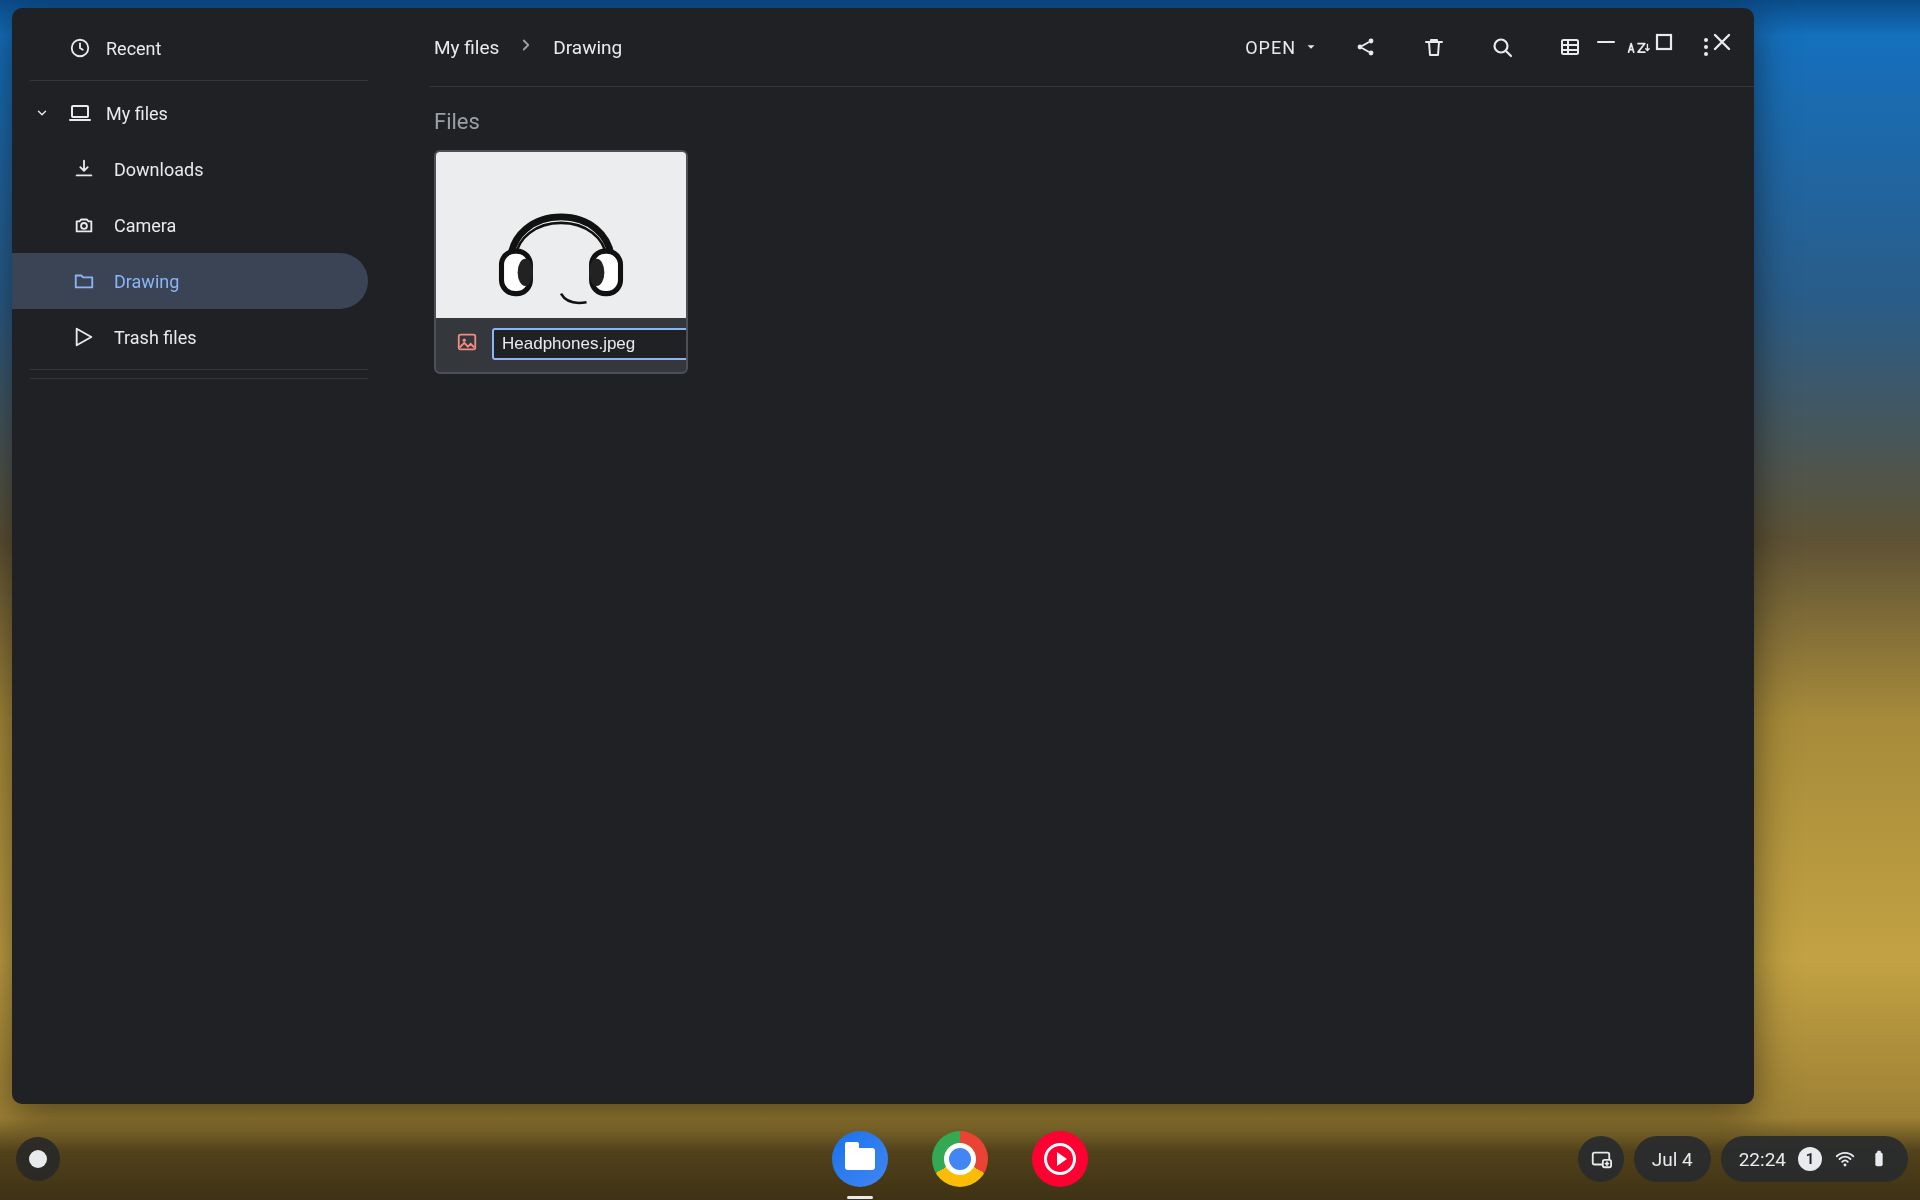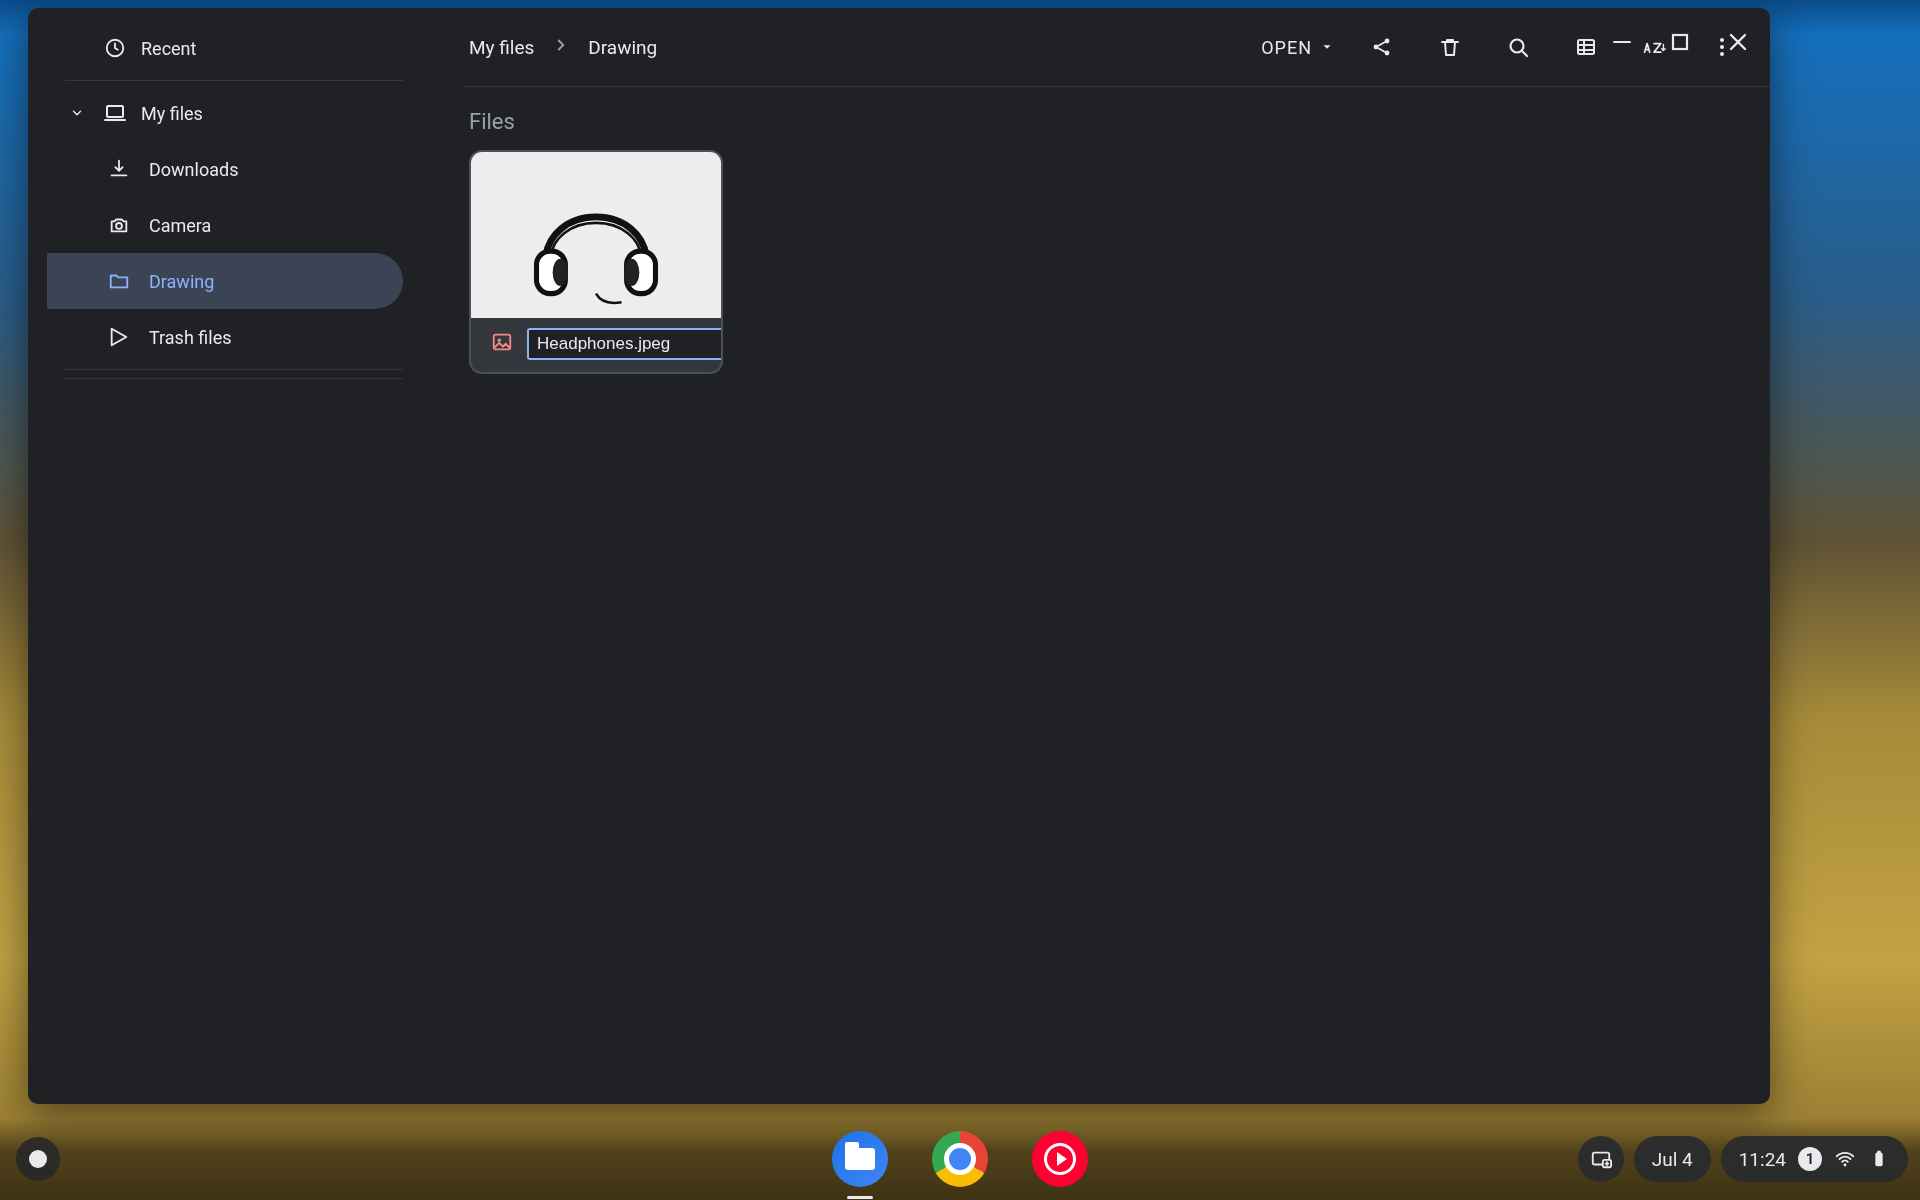--- a/index.html
+++ b/index.html
@@ -14,7 +14,7 @@
   
   .app-window {
     position: absolute;
-    left: 28px; top: 8px;
+    left: 12px; top: 8px;
     width: 1742px; height: 1096px;
     background: #202124;
     border-radius: 10px;
@@ -22,7 +22,6 @@
     display: flex;
     flex-direction: column;
     color: #e8eaed;
-    padding-left: 19px;
   }
   .window-controls {
     position: absolute; right: 12px; top: 8px;

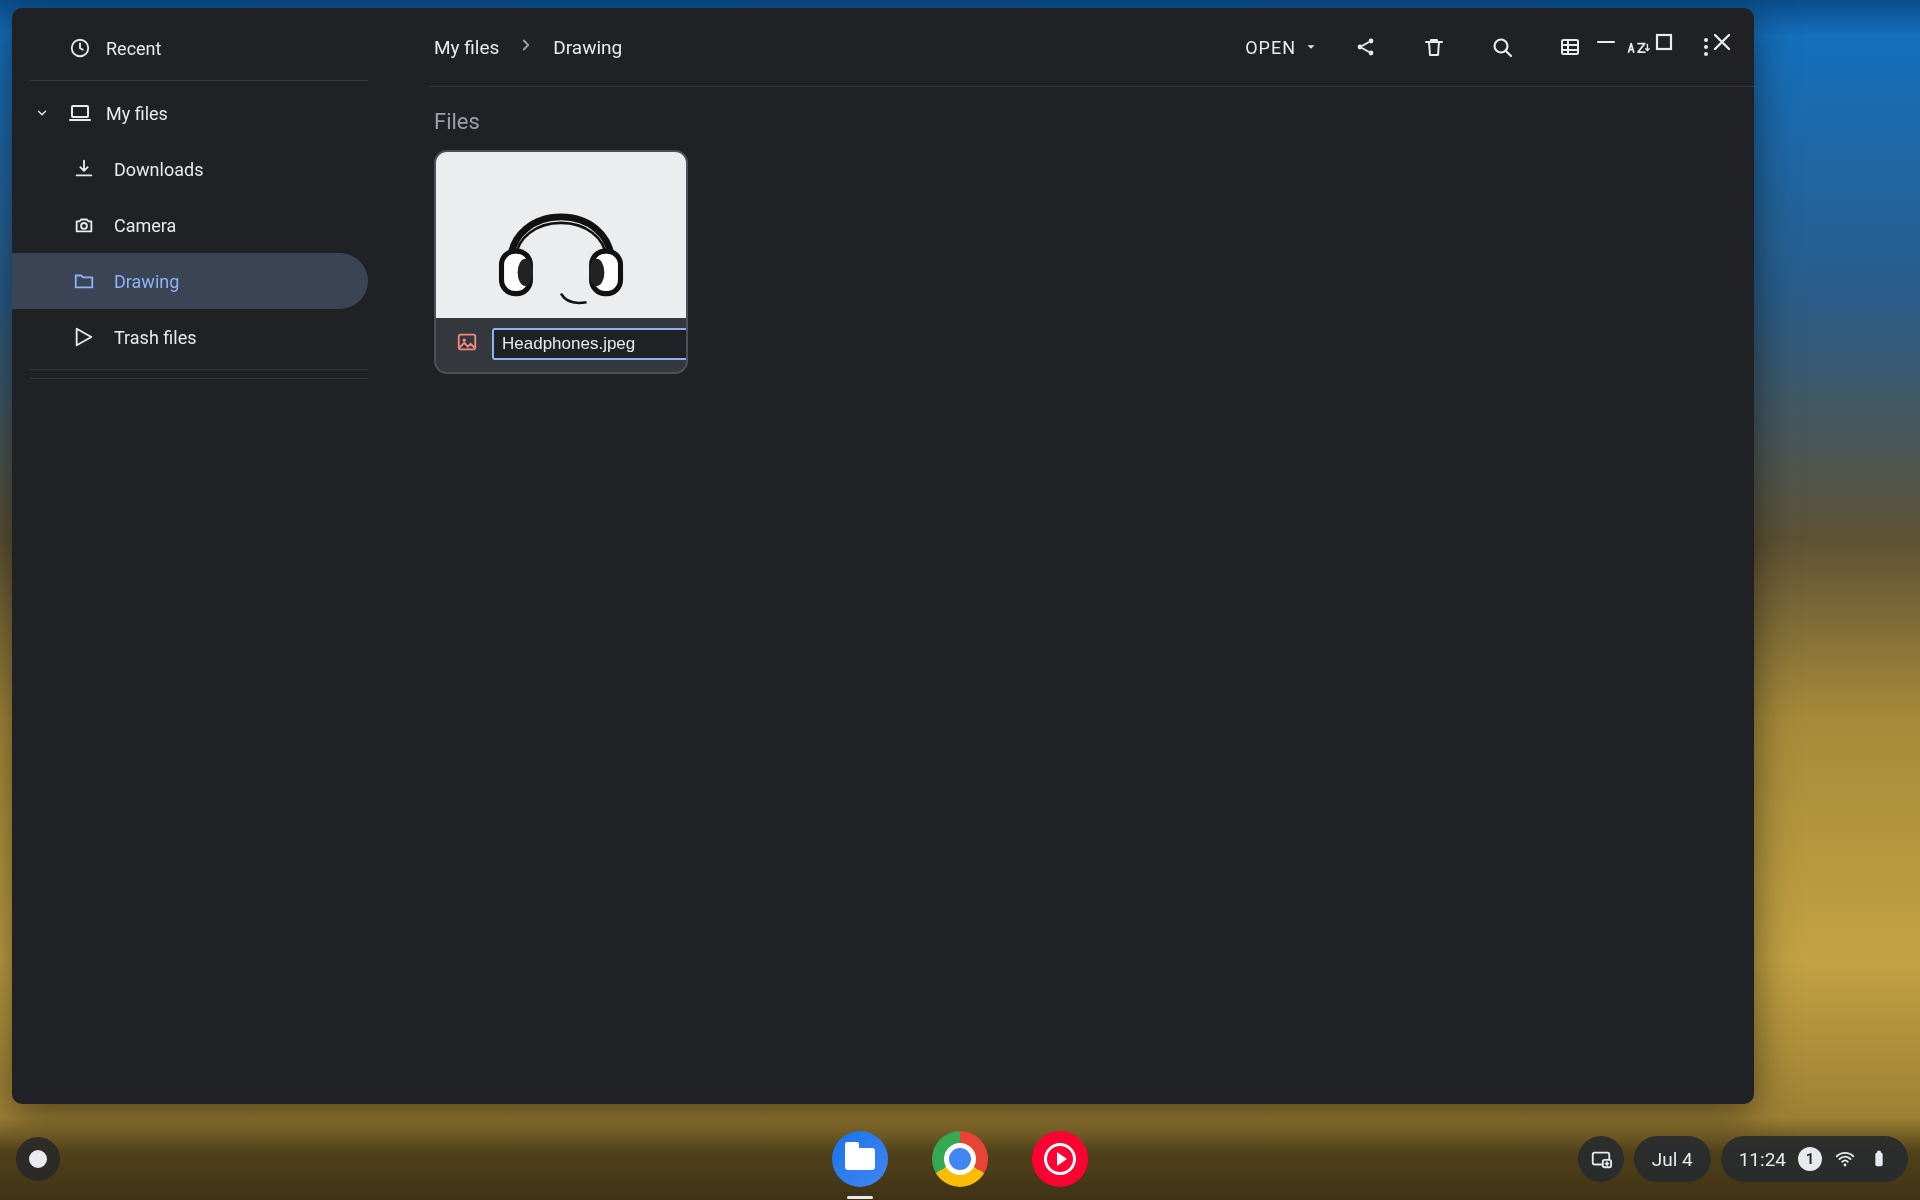--- a/index.html
+++ b/index.html
@@ -97,7 +97,7 @@
   .file-card {
     width: 254px;
     background: #34373b;
-    border-radius: 13px;
+    border-radius: 6px;
     overflow: hidden;
     border: 2px solid #4d5157;
   }

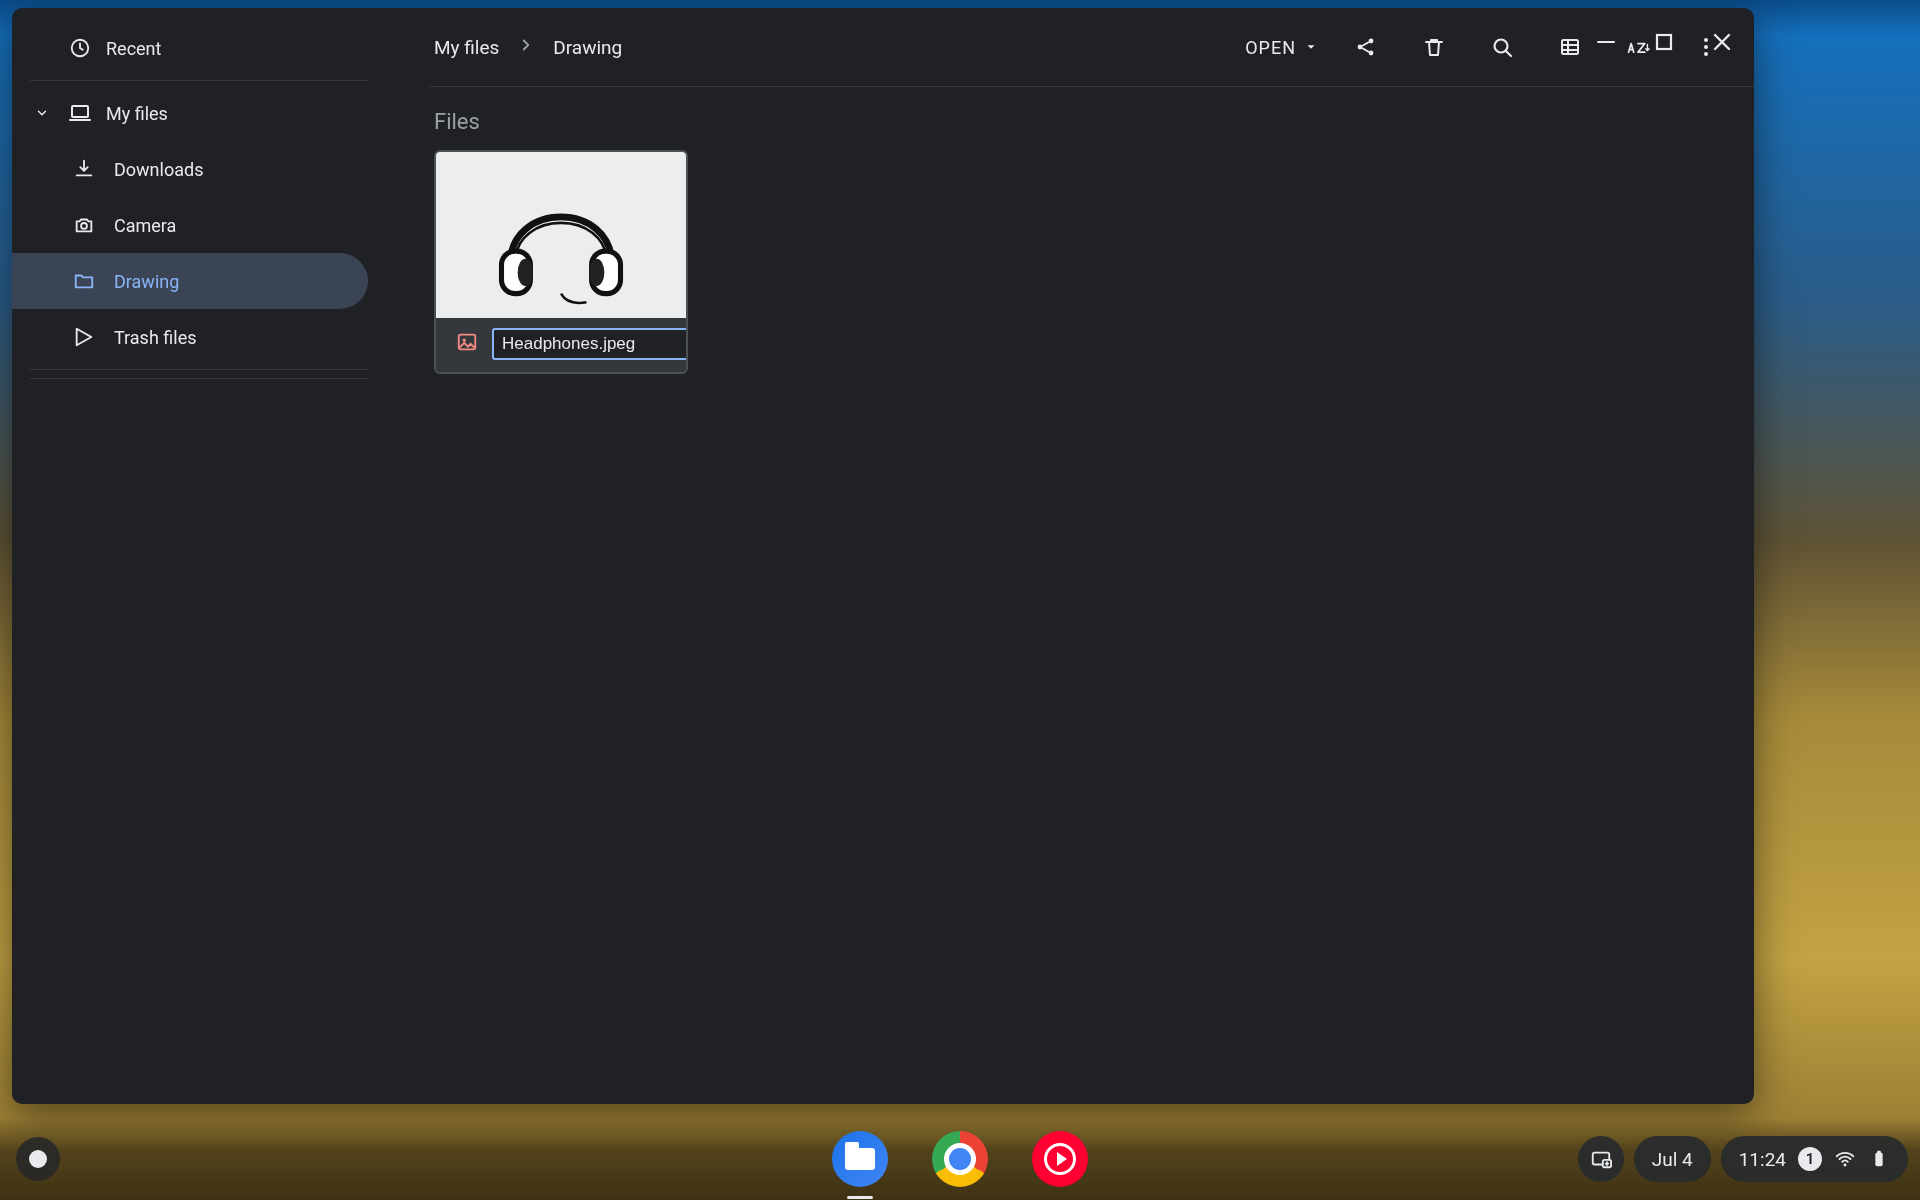--- a/index.html
+++ b/index.html
@@ -426,7 +426,7 @@
       <span>Jul 4</span>
     </div>
     <div class="pill">
-      <span>11:24</span>
+      <span>22:24</span>
       <span class="count-badge">1</span>
       <svg viewBox="0 0 24 24">
           <path d="M3 9c5-5 13-5 18 0M6 12c3.5-3.5 8.5-3.5 12 0M9 15c1.8-1.8 4.2-1.8 6 0" stroke="#e8eaed" stroke-width="2" fill="none" stroke-linecap="round"></path>

